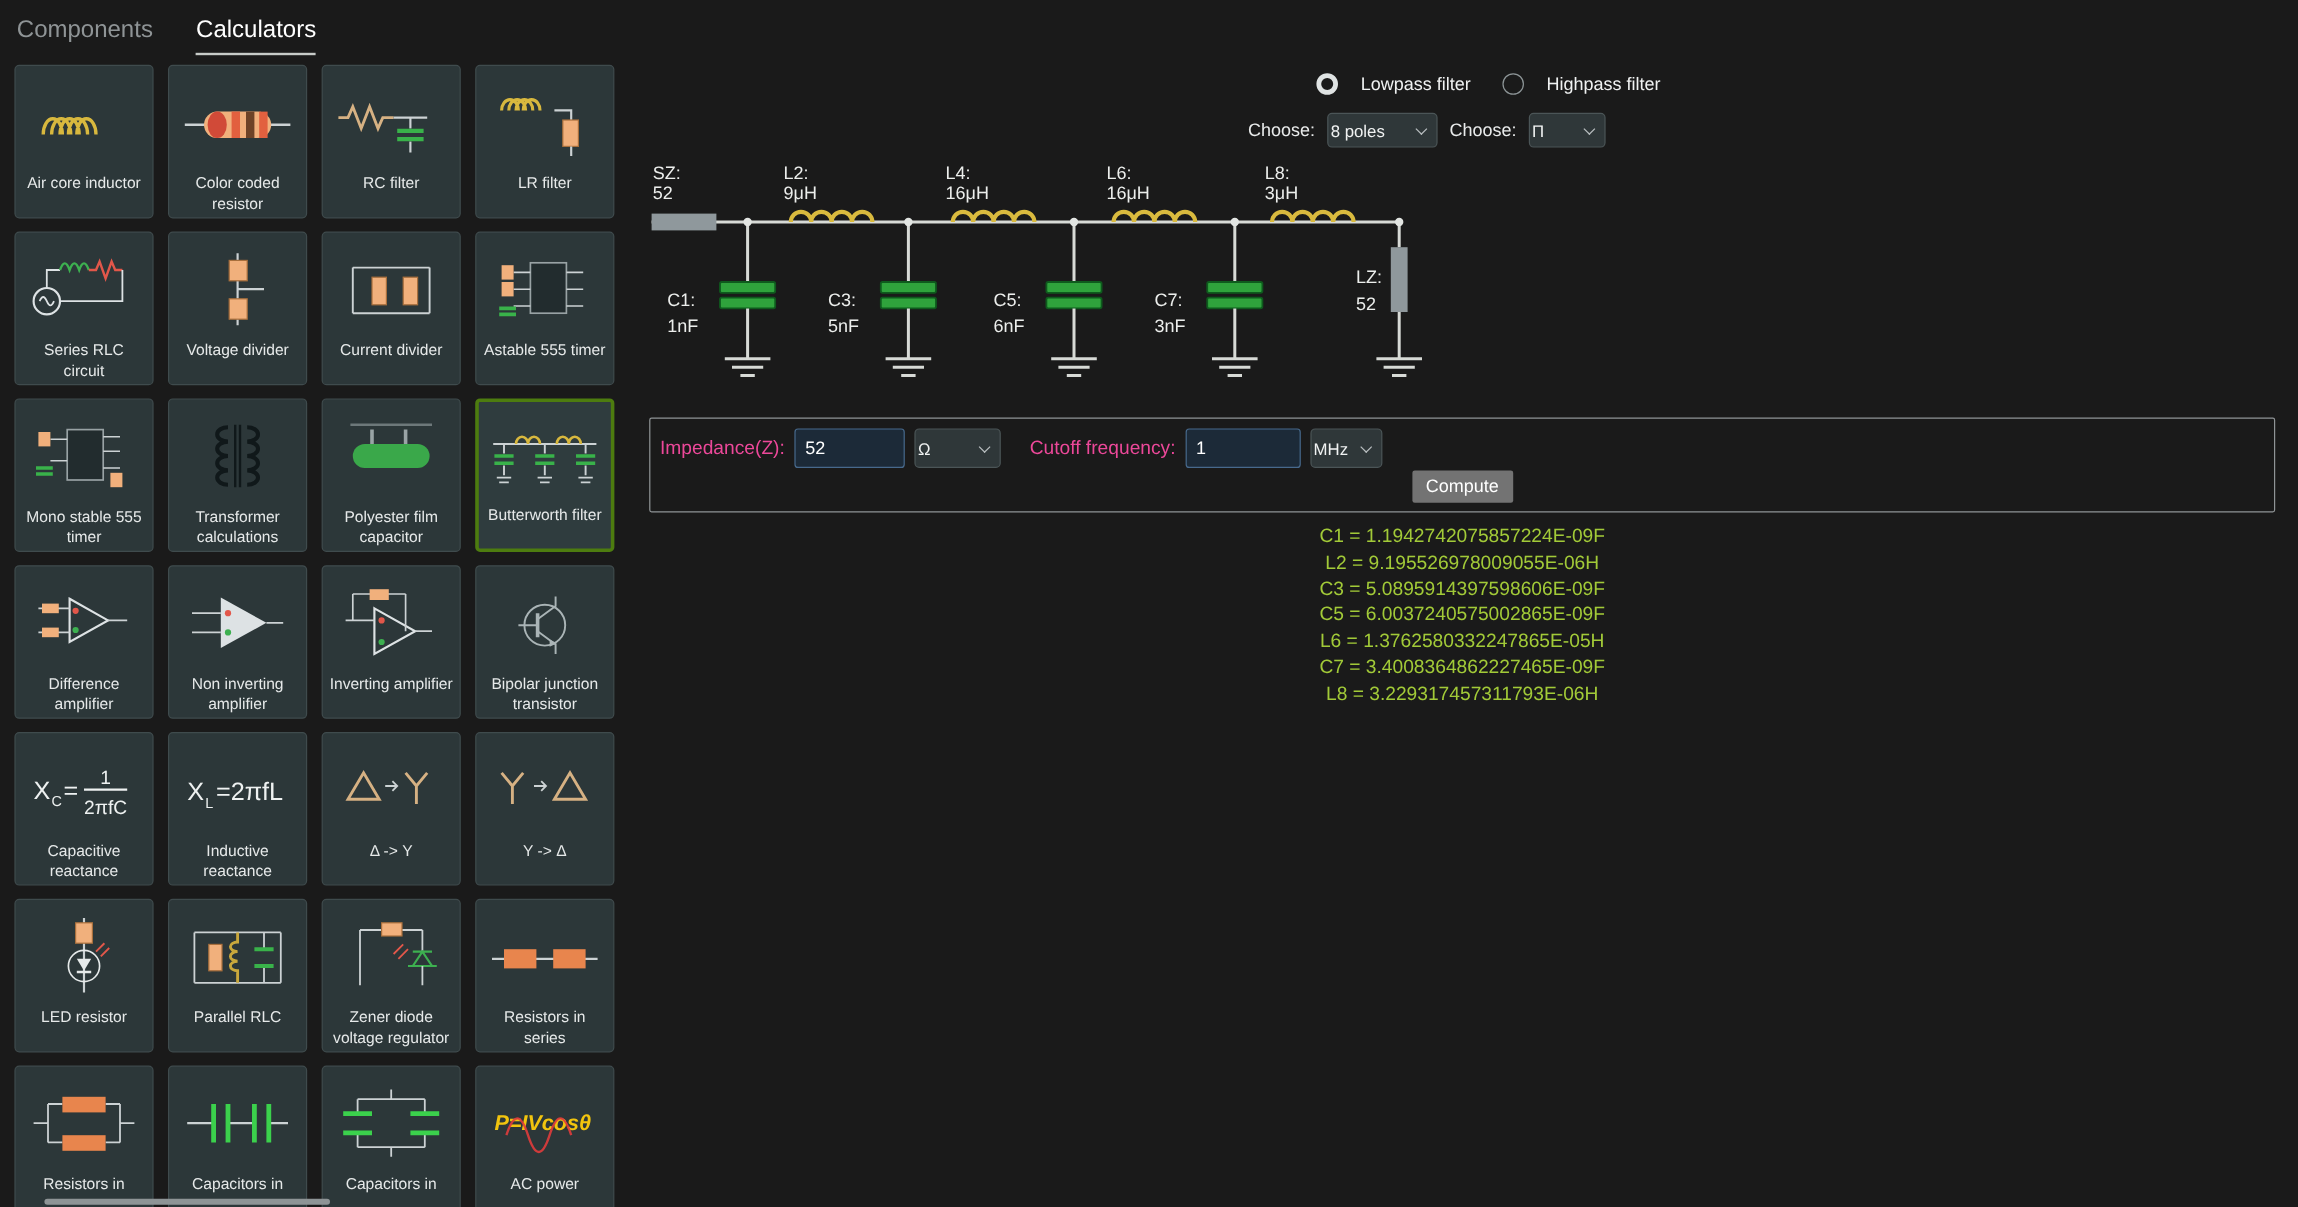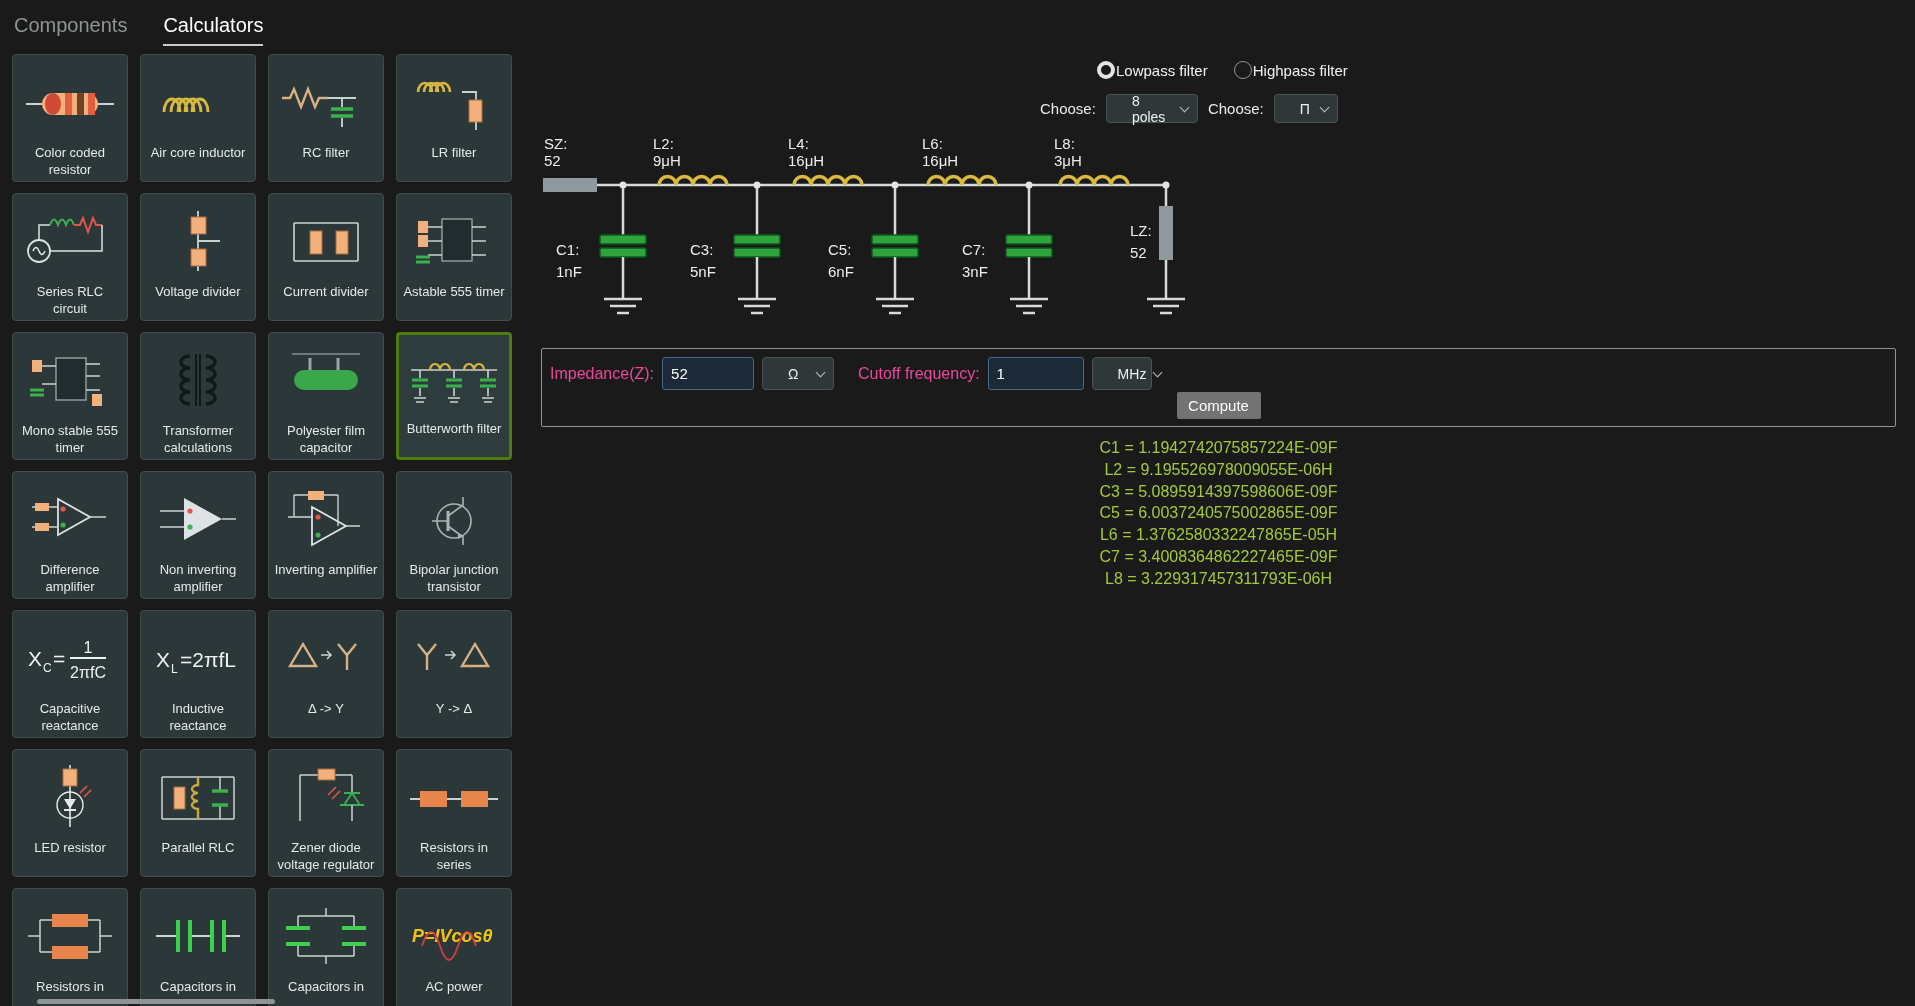--- a/index.html
+++ b/index.html
@@ -24,7 +24,7 @@
   .hscroll { position:absolute; left:37px; bottom:2px; width:238px; height:5px; border-radius:3px; background:#8e9496; }
   
   .filter-radios { position:absolute; left:1097px; top:61px; display:flex; gap:26px; align-items:center; }
-  .radio-row { display:flex; align-items:center; gap:1px; font-size:15px; color:#f0f2f2; cursor:pointer; }
+  .radio-row { display:flex; align-items:center; gap:19px; font-size:15px; color:#f0f2f2; cursor:pointer; }
   .radio { width:18px; height:18px; border-radius:50%; border:1px solid #8d9597; background:transparent; flex:none; }
   .radio.selected { border:4px solid #dfe3e3; background:#1a1a1a; }
   .choose-row { position:absolute; left:1040px; top:94px; display:flex; align-items:center; gap:10px; font-size:15px; color:#e9ebeb; }

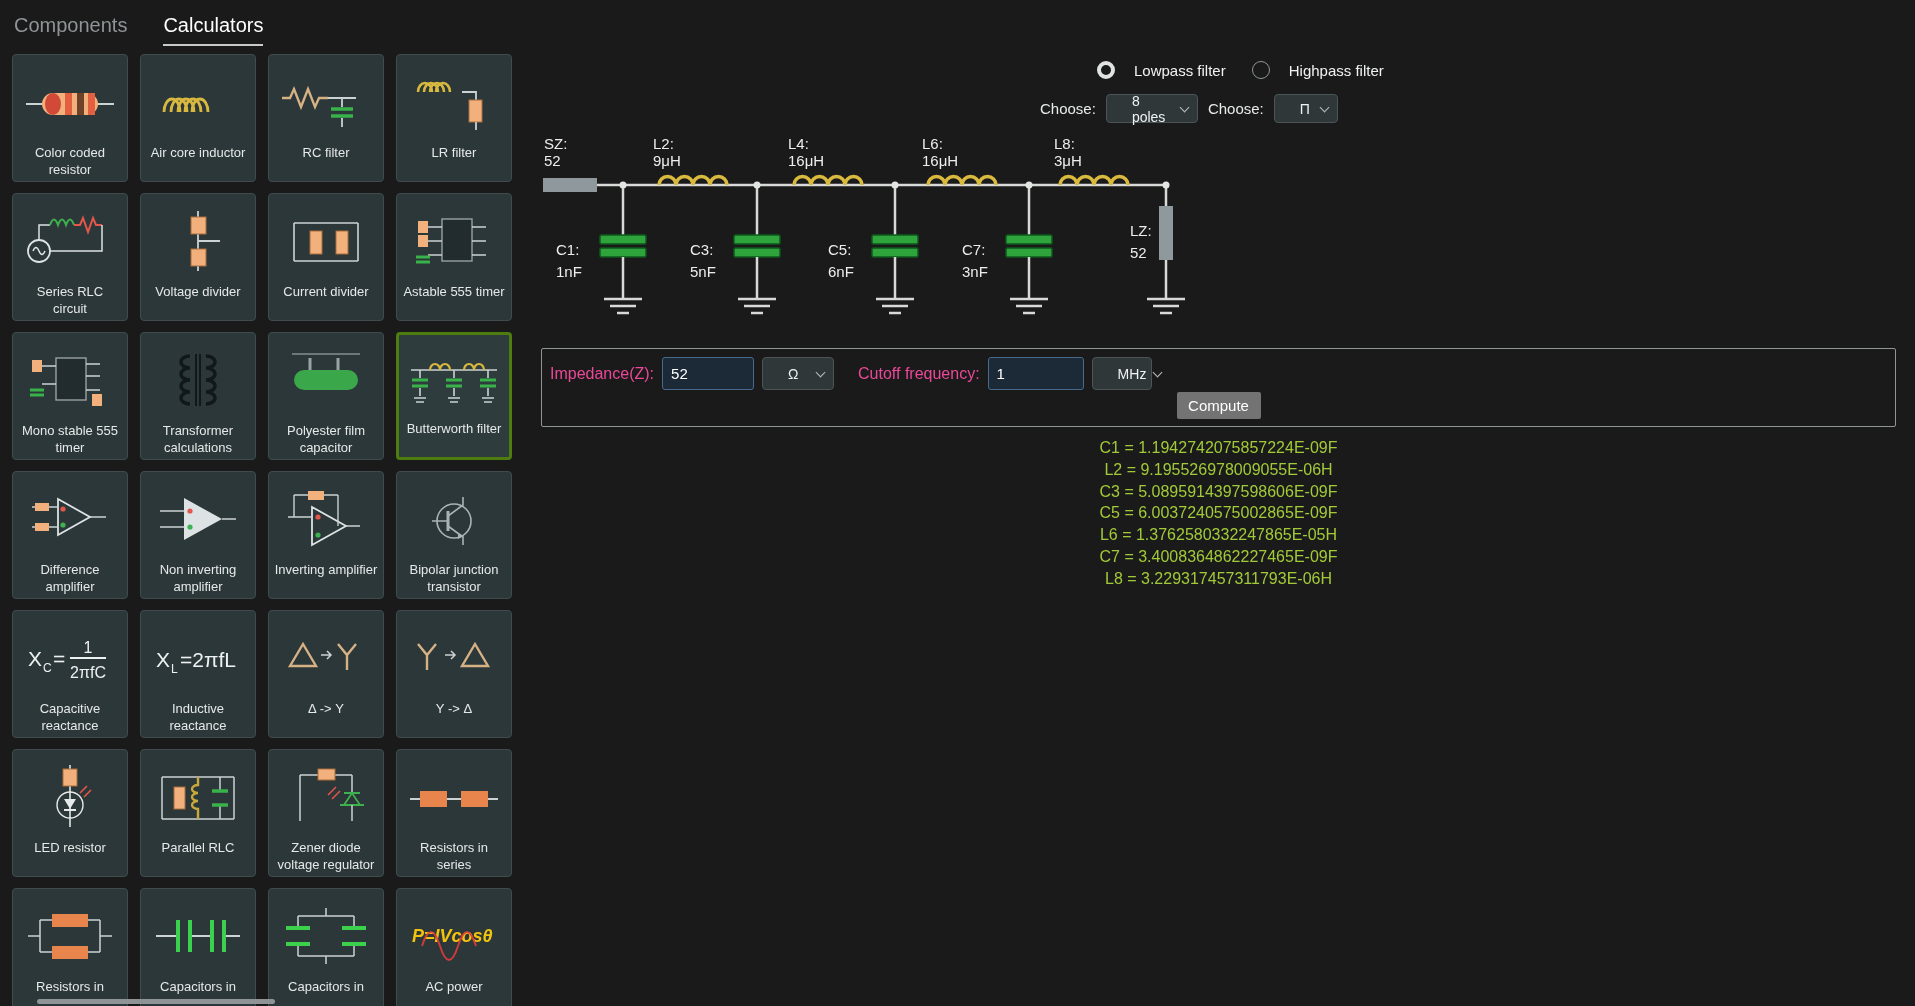--- a/index.html
+++ b/index.html
@@ -28,7 +28,7 @@
   .radio { width:18px; height:18px; border-radius:50%; border:1px solid #8d9597; background:transparent; flex:none; }
   .radio.selected { border:4px solid #dfe3e3; background:#1a1a1a; }
   .choose-row { position:absolute; left:1040px; top:94px; display:flex; align-items:center; gap:10px; font-size:15px; color:#e9ebeb; }
-  .dd { height:29px; background:#2f3739; border:1px solid #4b5557; border-radius:4px; display:flex; align-items:center; justify-content:space-between; padding:0 9px 0 25px; font-size:14px; color:#f0f2f2; cursor:pointer; }
+  .dd { height:29px; background:#2f3739; border:1px solid #4b5557; border-radius:4px; display:flex; align-items:center; justify-content:space-between; padding:0 9px 0 2px; font-size:14px; color:#f0f2f2; cursor:pointer; }
   .dd.poles { width:92px; } .dd.topo { width:64px; }
   .chev { width:7px; height:7px; border-right:1.6px solid #b9bec0; border-bottom:1.6px solid #b9bec0; transform:rotate(45deg); margin-left:8px; margin-top:-3px; flex:none; }
   .circuit { position:absolute; left:541px; top:132px; }

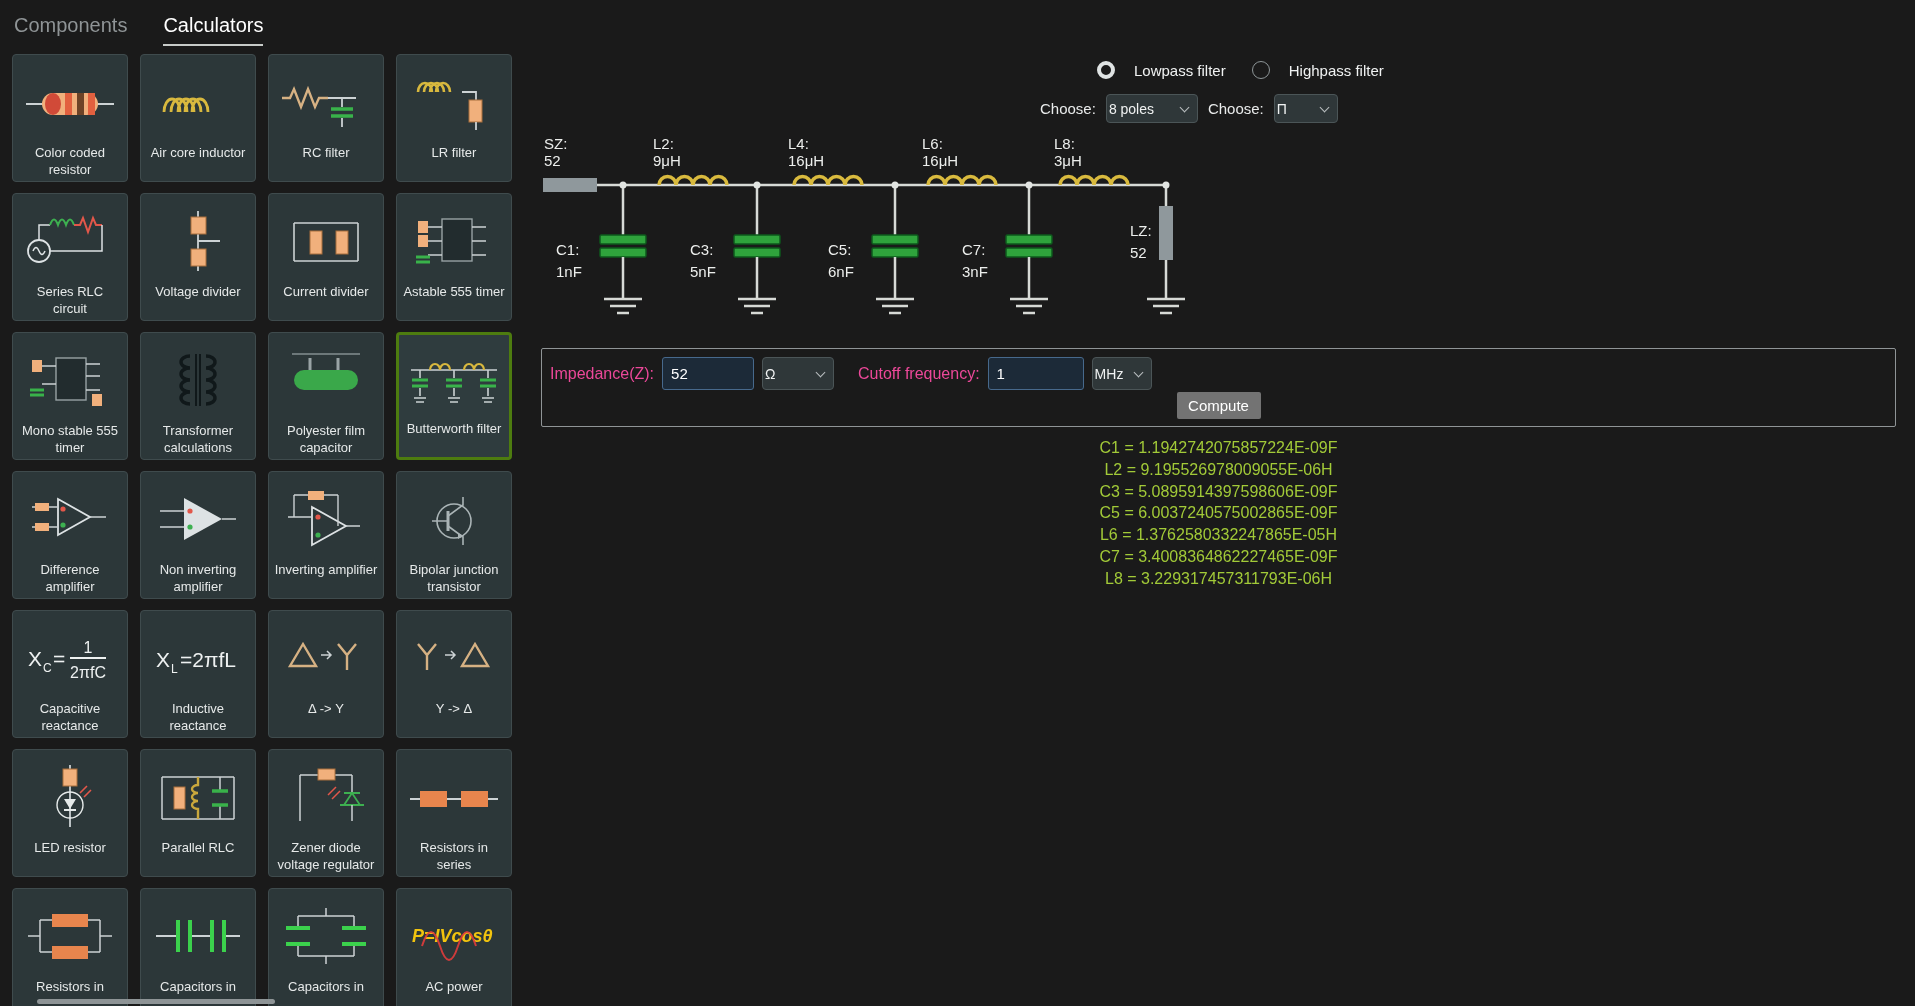--- a/index.html
+++ b/index.html
@@ -61,6 +61,14 @@
       <div class="tile">
     <div class="tile-icon">
           <svg viewBox="0 0 96 72" width="96" height="72">
+            <path d="M14 46 a8 13 0 1 1 16 0 m-9 0 a8 13 0 1 1 16 0 m-9 0 a8 13 0 1 1 16 0 m-9 0 a8 13 0 1 1 16 0 m-9 0 a8 13 0 1 1 16 0" stroke="#d8b83e" stroke-width="2.8" fill="none"></path>
+          </svg>
+        </div>
+    <div class="tile-label">Air core inductor</div>
+  </div>
+      <div class="tile">
+    <div class="tile-icon">
+          <svg viewBox="0 0 96 72" width="96" height="72">
             <line x1="4" y1="38" x2="92" y2="38" stroke="#ccd2d4" stroke-width="2"></line>
             <rect x="20" y="27" width="56" height="22" rx="11" fill="#f1b07c"></rect>
             <ellipse cx="31" cy="38" rx="8" ry="11" fill="#d14a38"></ellipse>
@@ -70,14 +78,6 @@
           </svg>
         </div>
     <div class="tile-label">Color coded resistor</div>
-  </div>
-      <div class="tile">
-    <div class="tile-icon">
-          <svg viewBox="0 0 96 72" width="96" height="72">
-            <path d="M14 46 a8 13 0 1 1 16 0 m-9 0 a8 13 0 1 1 16 0 m-9 0 a8 13 0 1 1 16 0 m-9 0 a8 13 0 1 1 16 0 m-9 0 a8 13 0 1 1 16 0" stroke="#d8b83e" stroke-width="2.8" fill="none"></path>
-          </svg>
-        </div>
-    <div class="tile-label">Air core inductor</div>
   </div>
       <div class="tile">
     <div class="tile-icon">

